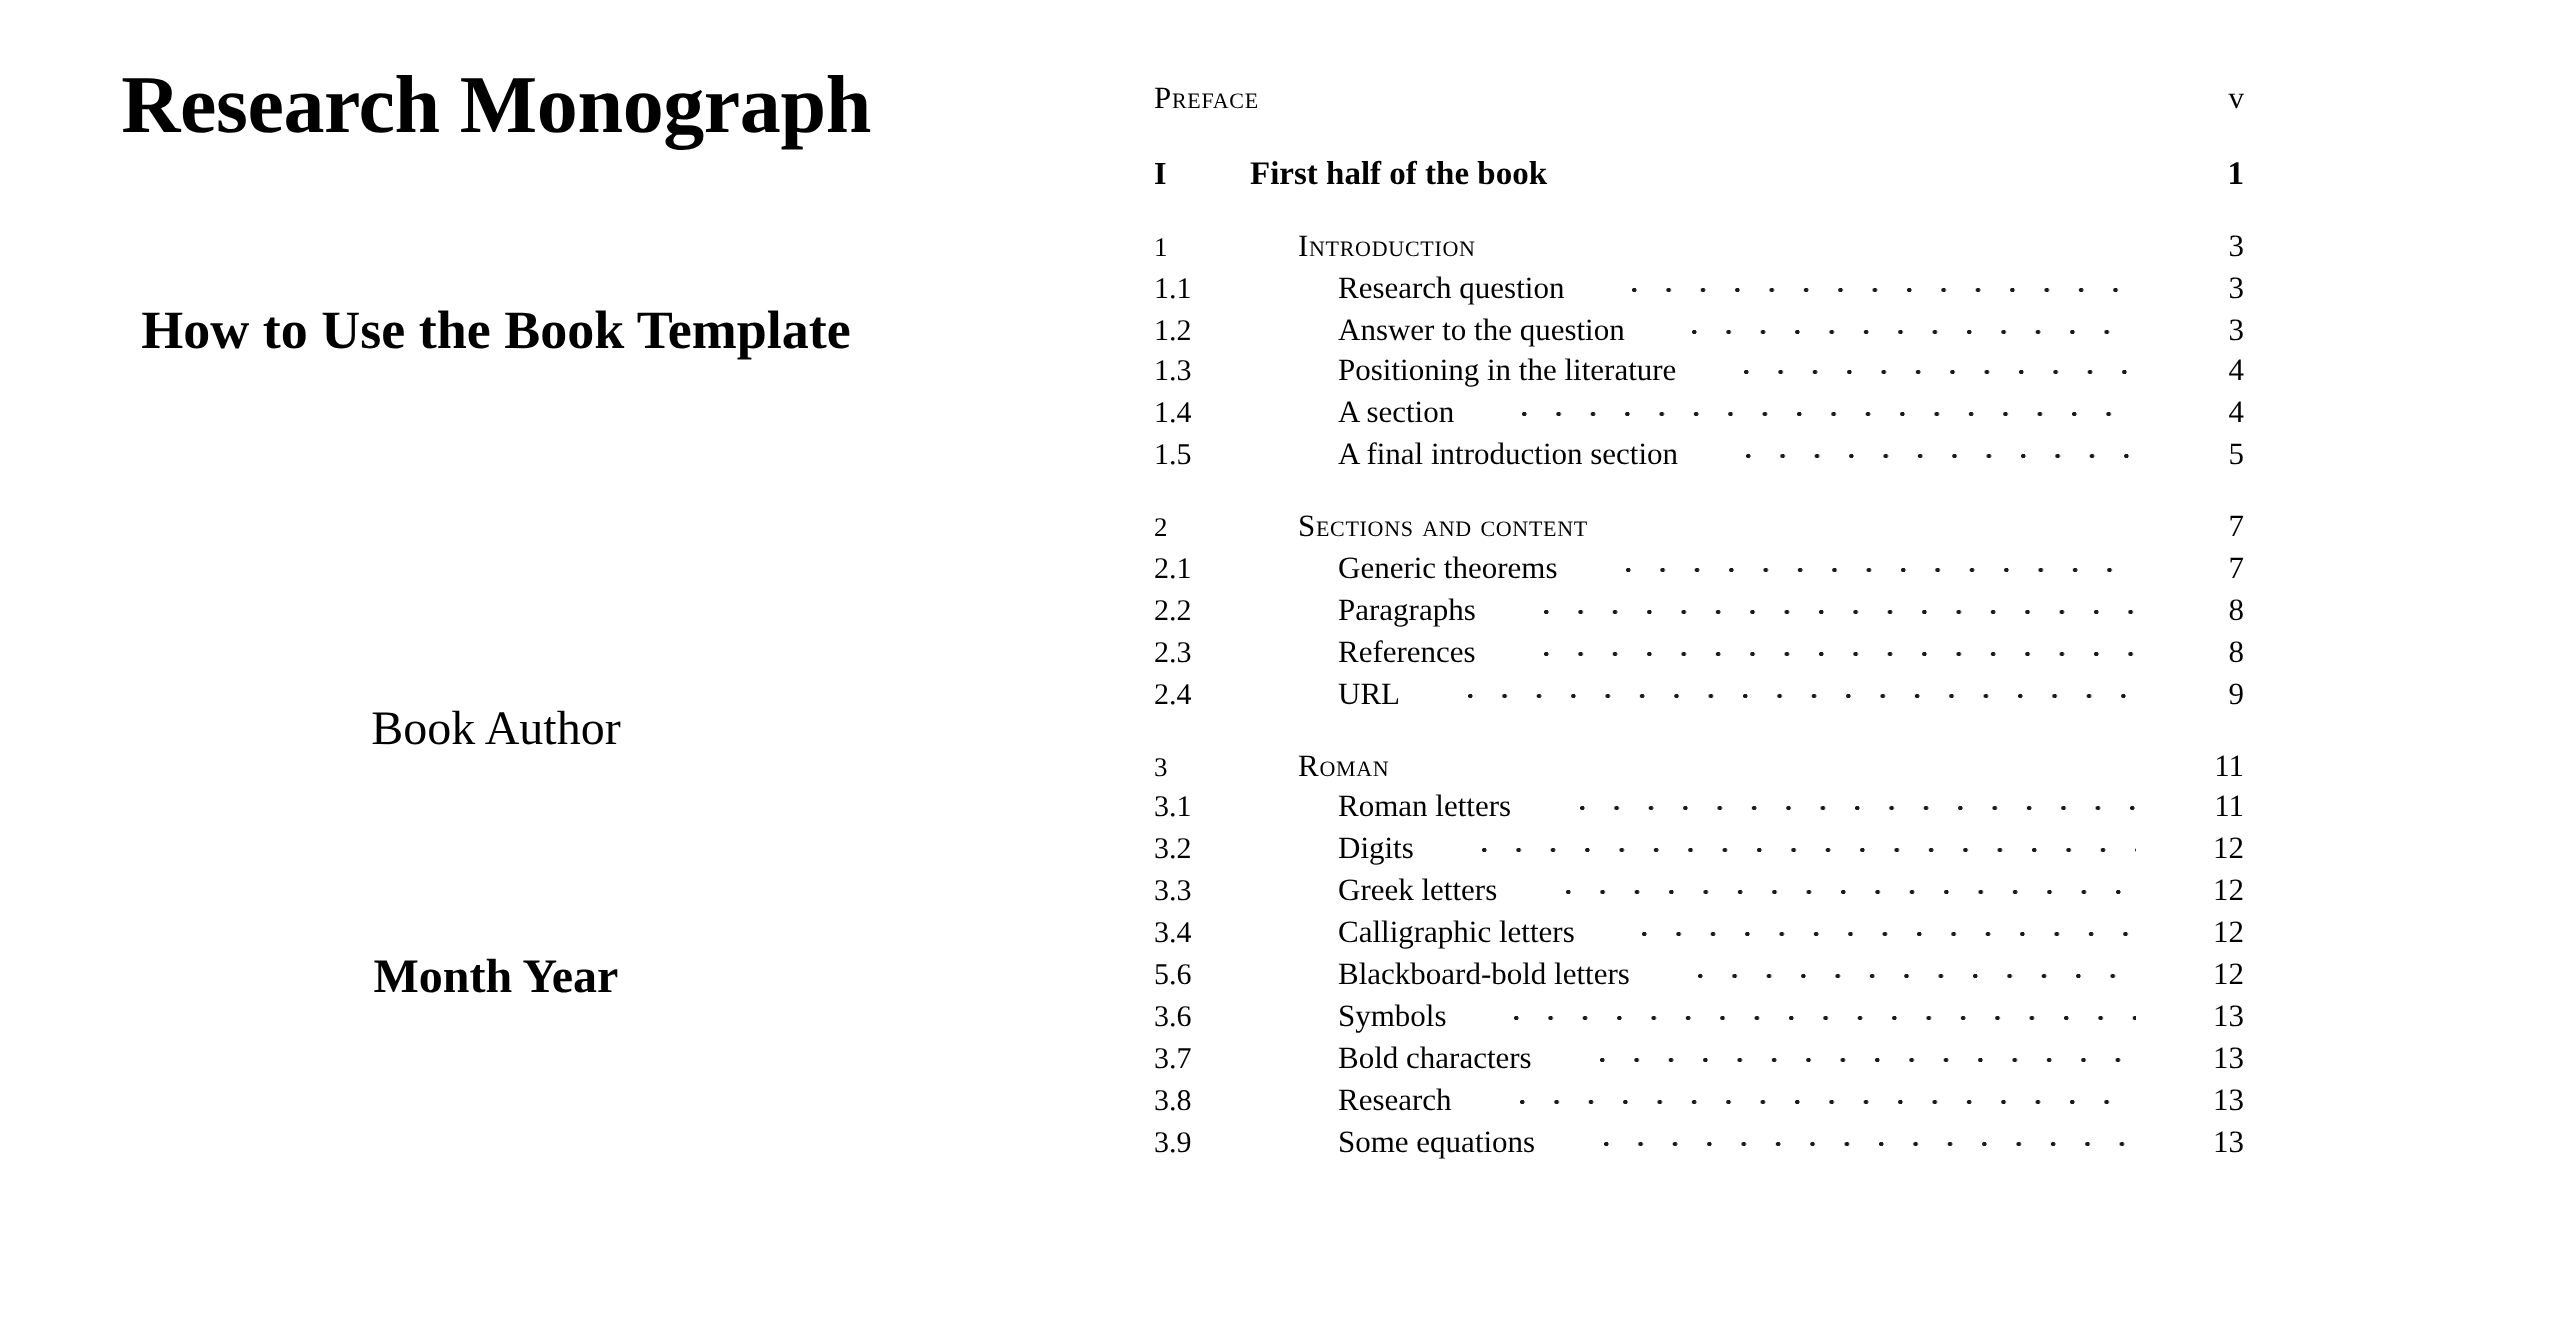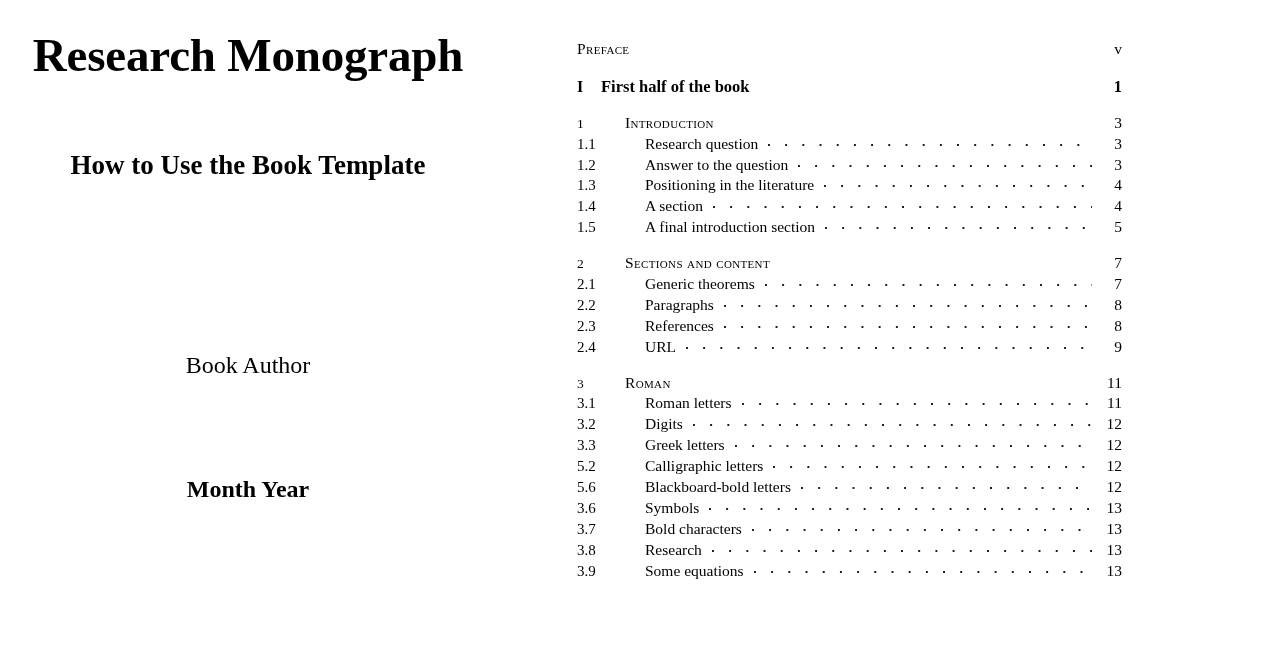--- a/index.html
+++ b/index.html
@@ -40,7 +40,7 @@
     right: 74px;
     top: 30px;
     text-align: center;
-    font-size: 47px;
+    font-size: 41px;
     font-weight: bold;
     letter-spacing: -0.2px;
     line-height: 1.1;

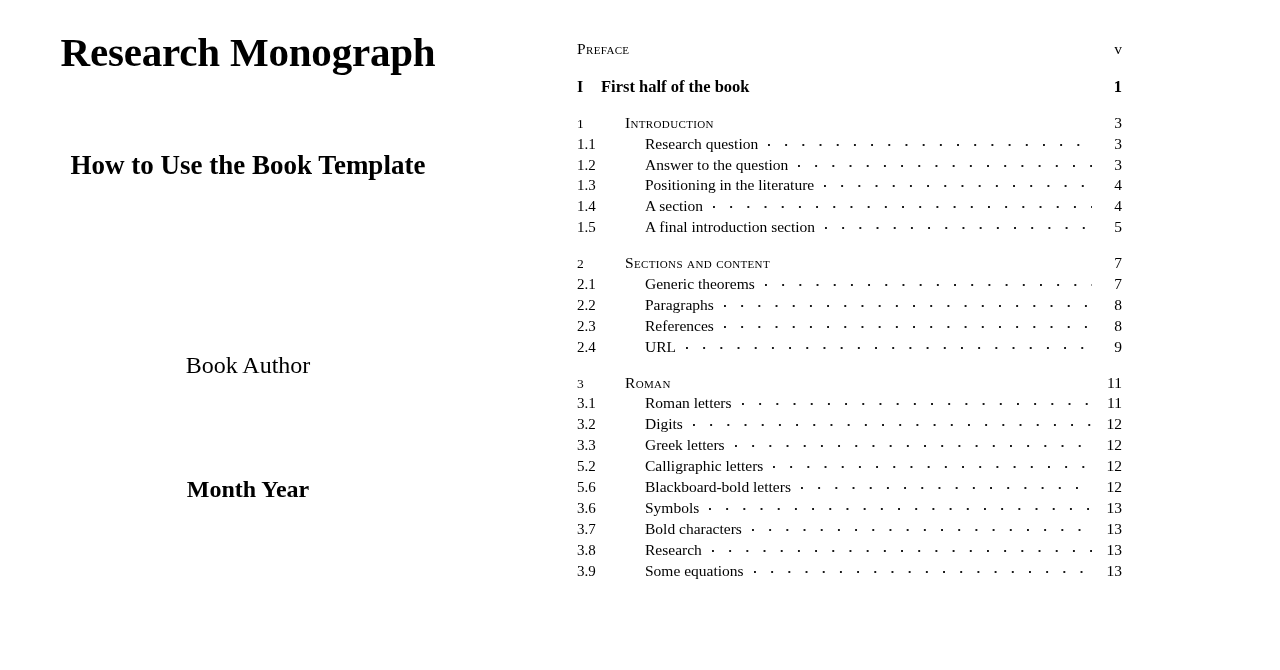--- a/index.html
+++ b/index.html
@@ -107,6 +107,7 @@
     align-items: baseline;
     height: 20.9px;
     white-space: nowrap;
+    gap: 24px;
   }
 
   

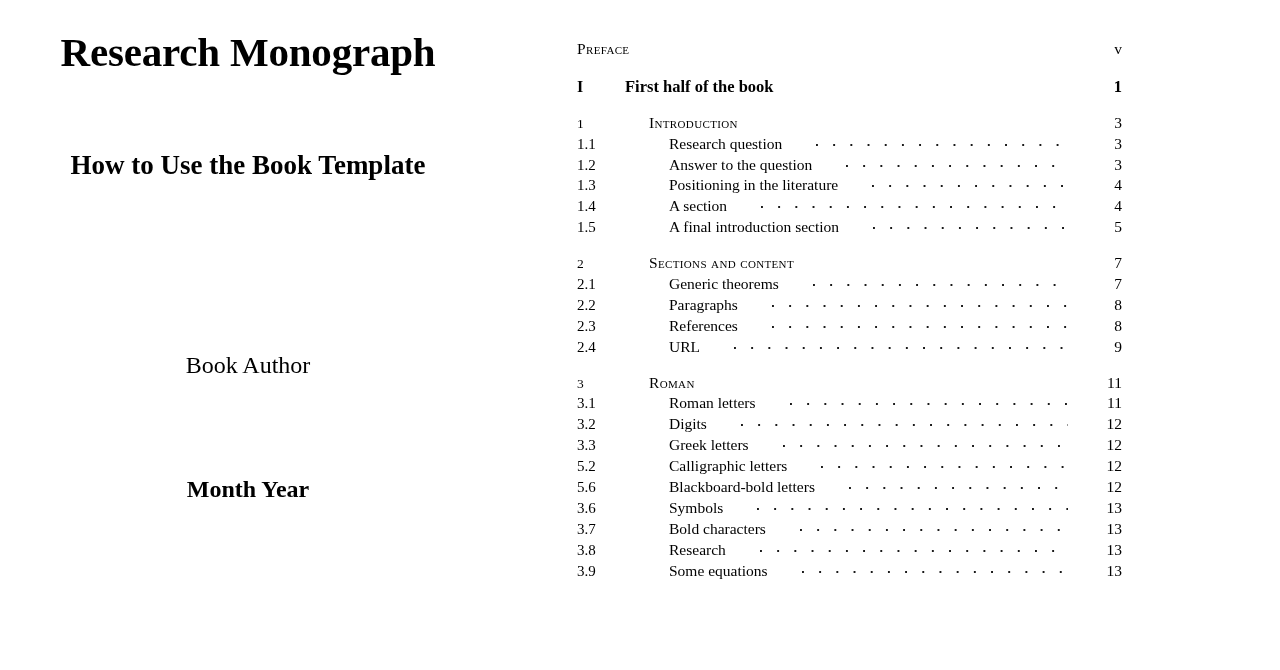--- a/index.html
+++ b/index.html
@@ -330,7 +330,7 @@
           <span class="toc-pnum">12</span>
         </div>
         <div class="toc-row section">
-          <span class="toc-num sec-num">5.2</span>
+          <span class="toc-num sec-num">3.4</span>
           <span class="toc-label">Calligraphic letters</span>
           <span class="toc-leader">
             <span class="dots"></span>

